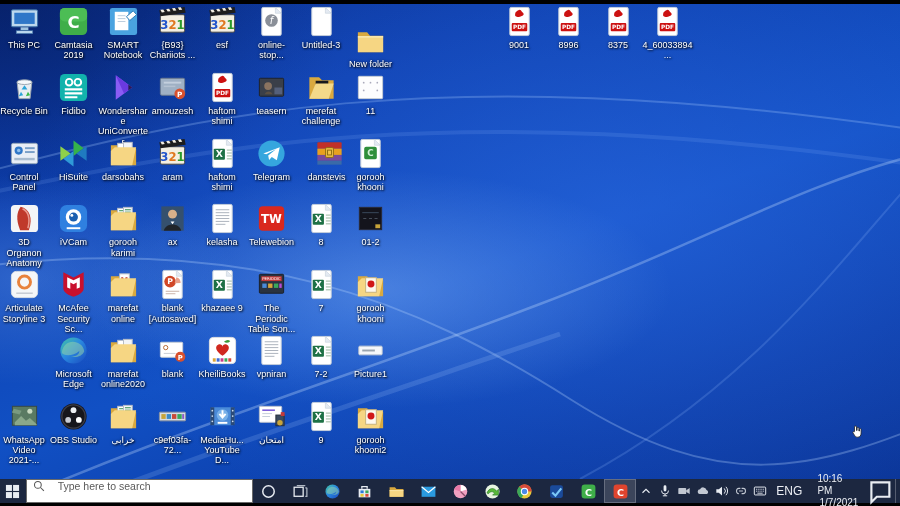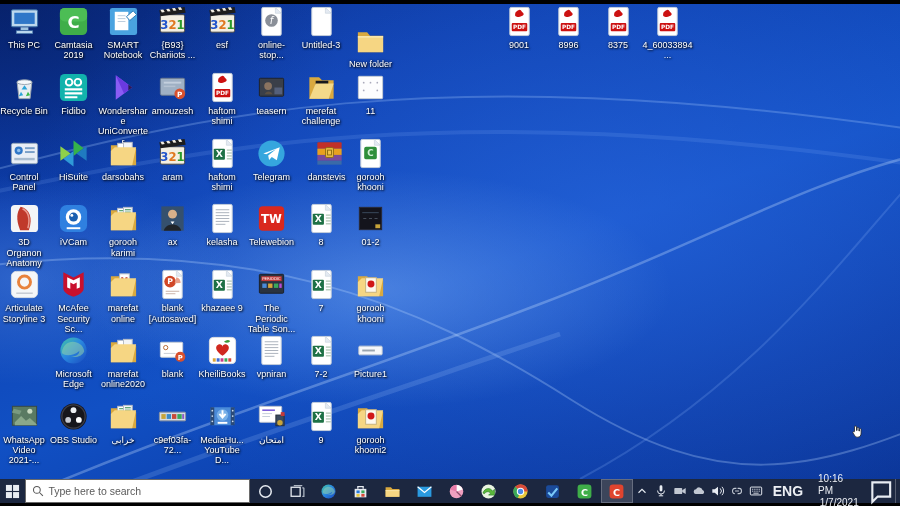--- a/index.html
+++ b/index.html
@@ -22,8 +22,8 @@
   .taskbar{position:absolute;left:0;top:479px;width:900px;height:24px;background:#1c2740;
            display:flex;align-items:stretch;}
   .tb-start{width:26px;display:flex;align-items:center;justify-content:center;}
-  .tb-search{width:230px;background:#fff;border:1px solid #6a6a6a;display:flex;align-items:center;
-             padding:0 6px;gap:4px;}
+  .tb-search{width:230px;background:#fff;border:1px solid #6a6a6a;display:flex;
+             padding:0 6px;gap:13px;}
   .tb-search span{font-size:10.5px;color:#5a5a5a;white-space:nowrap;}
   .tb-btn{width:32px;display:flex;align-items:center;justify-content:center;}
   .tb-btn.active{background:rgba(255,255,255,.14);box-shadow:inset 0 0 0 1px rgba(255,255,255,.22);}

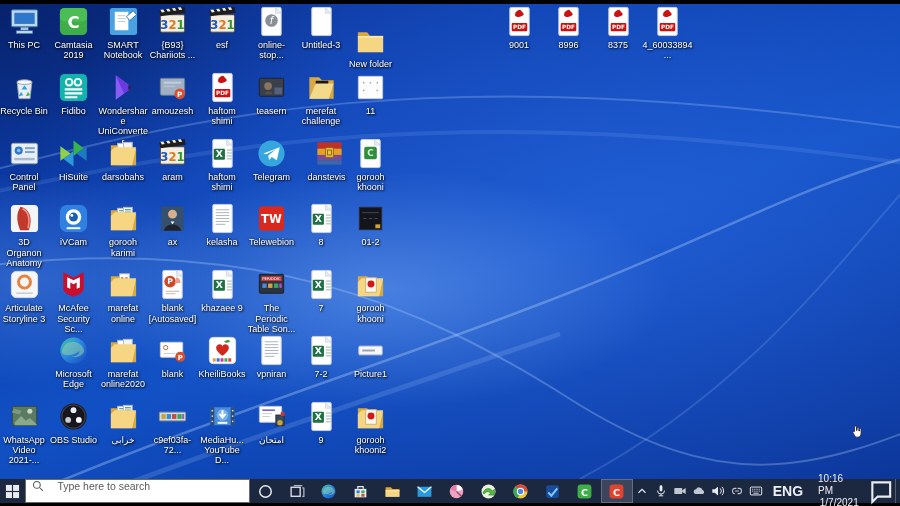--- a/index.html
+++ b/index.html
@@ -31,7 +31,7 @@
   .tray{margin-left:auto;display:flex;align-items:stretch;}
   .tray-ico{width:19px;display:flex;align-items:center;justify-content:center;}
   .tray-ico svg{width:14px;height:14px;}
-  .tb-lang{display:flex;align-items:center;padding:0 7px;color:#eceff4;font-size:14px;font-weight:bold;}
+  .tb-lang{display:flex;align-items:center;padding:0 7px;color:#eceff4;font-size:12px;}
   .tb-clock{display:flex;flex-direction:column;justify-content:center;align-items:flex-end;
             padding:0 8px;color:#eceff4;font-size:10px;line-height:1.2;}
   .tb-action{width:30px;display:flex;align-items:center;justify-content:center;}

